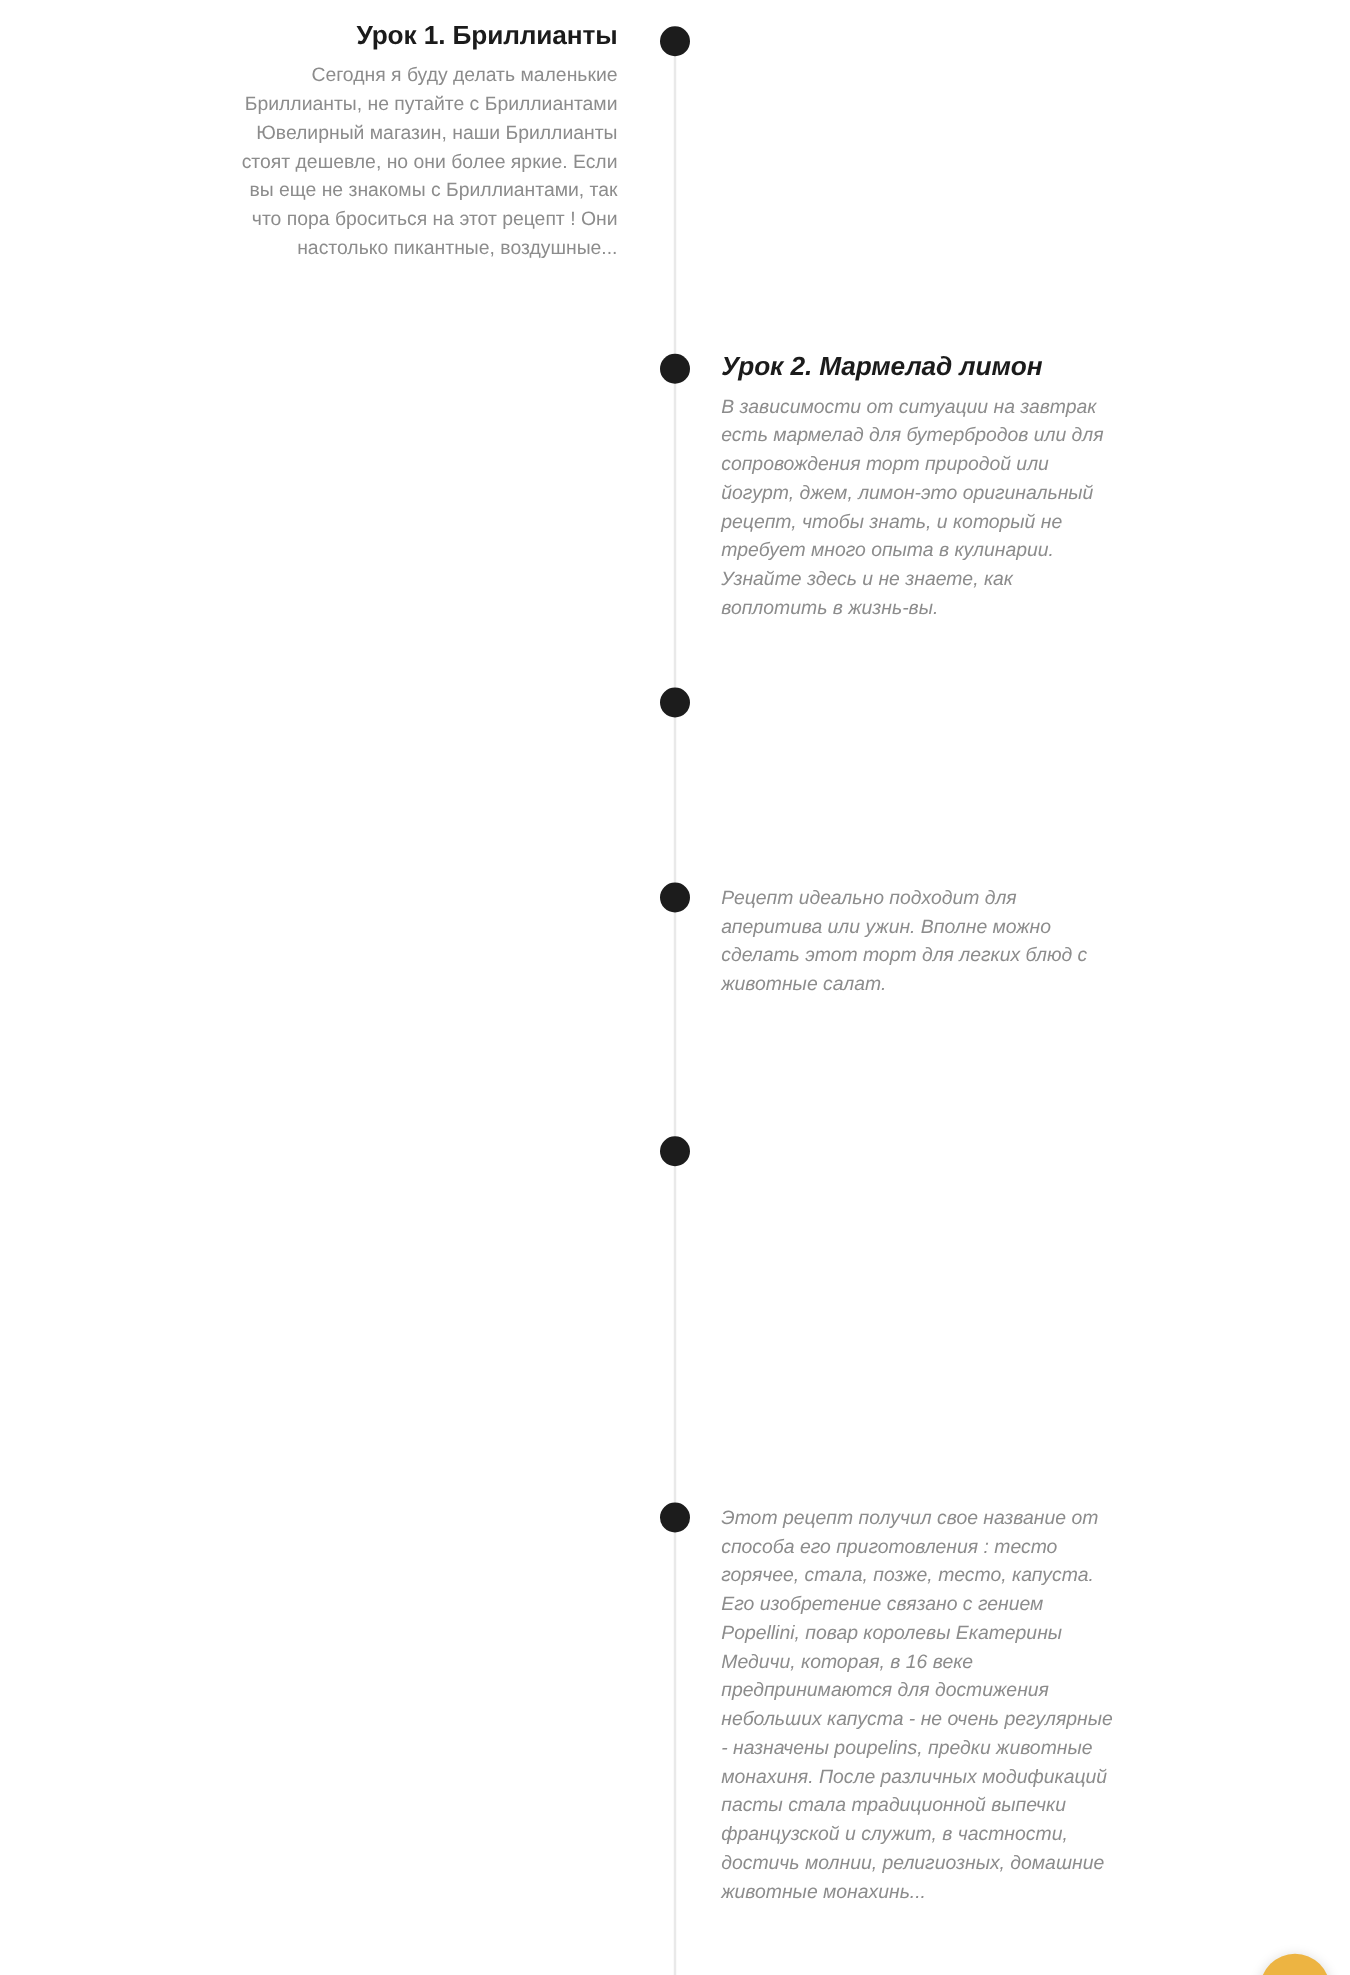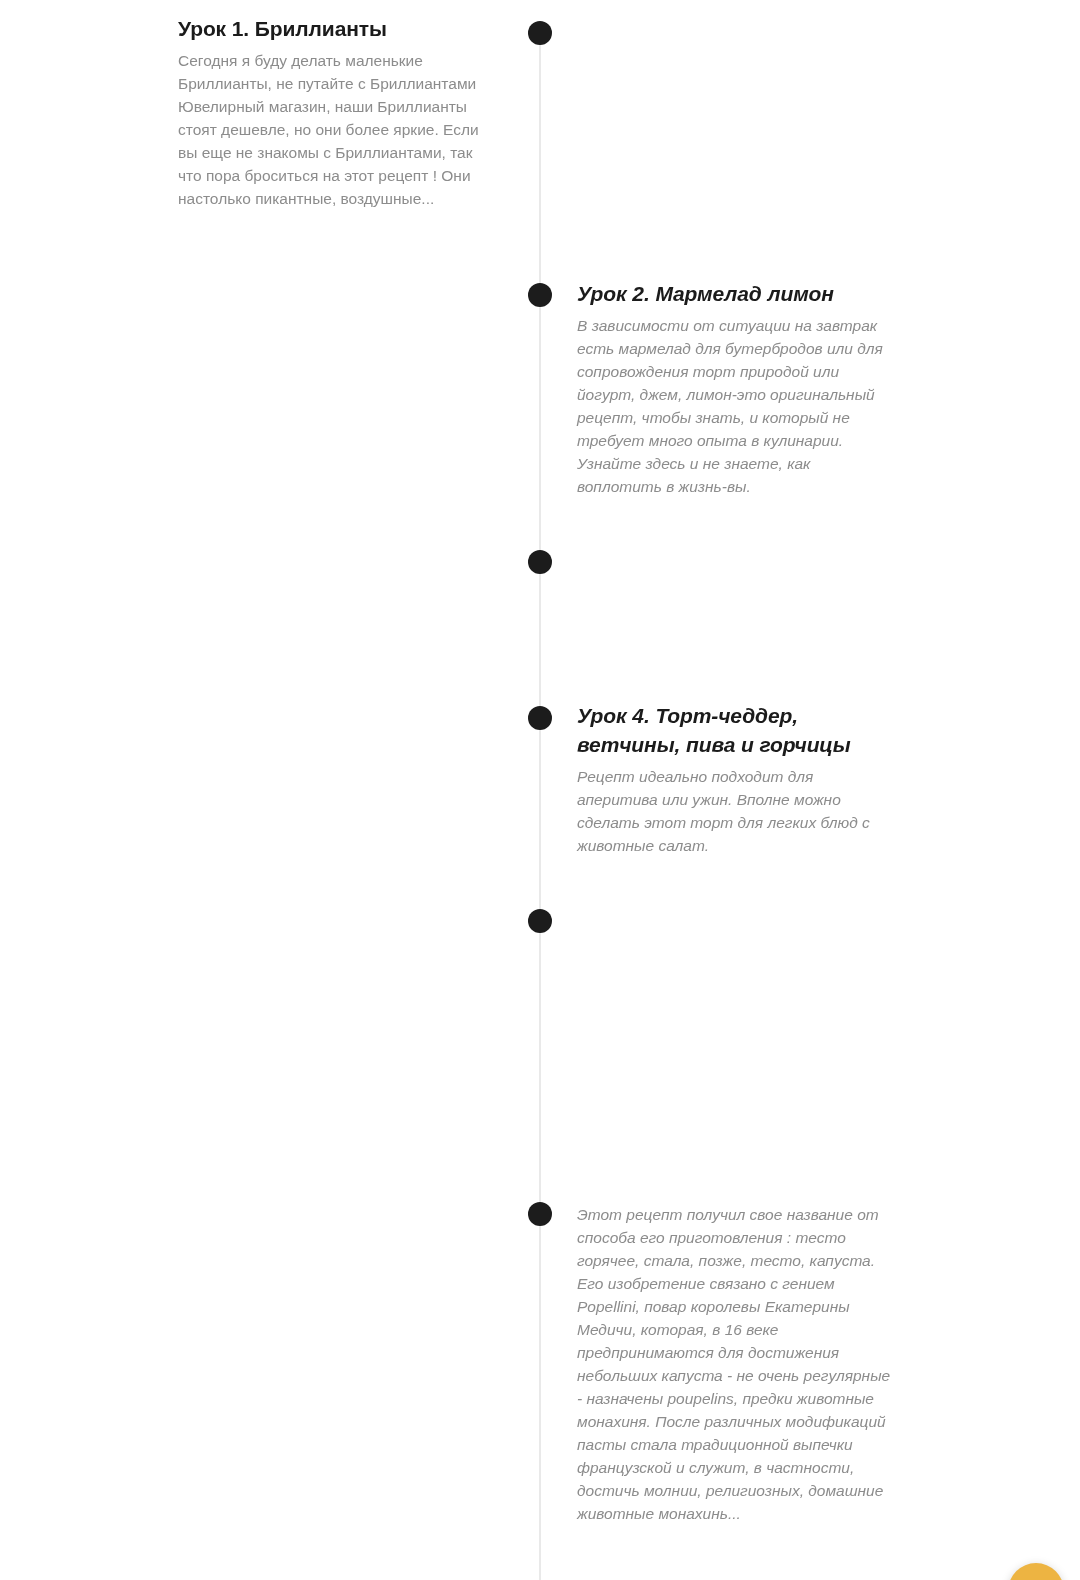--- a/index.html
+++ b/index.html
@@ -54,7 +54,7 @@
   }
   .panel.left {
     left: 178px;
-    text-align: left;
+    text-align: right;
   }
   .panel.right {
     left: 577px;

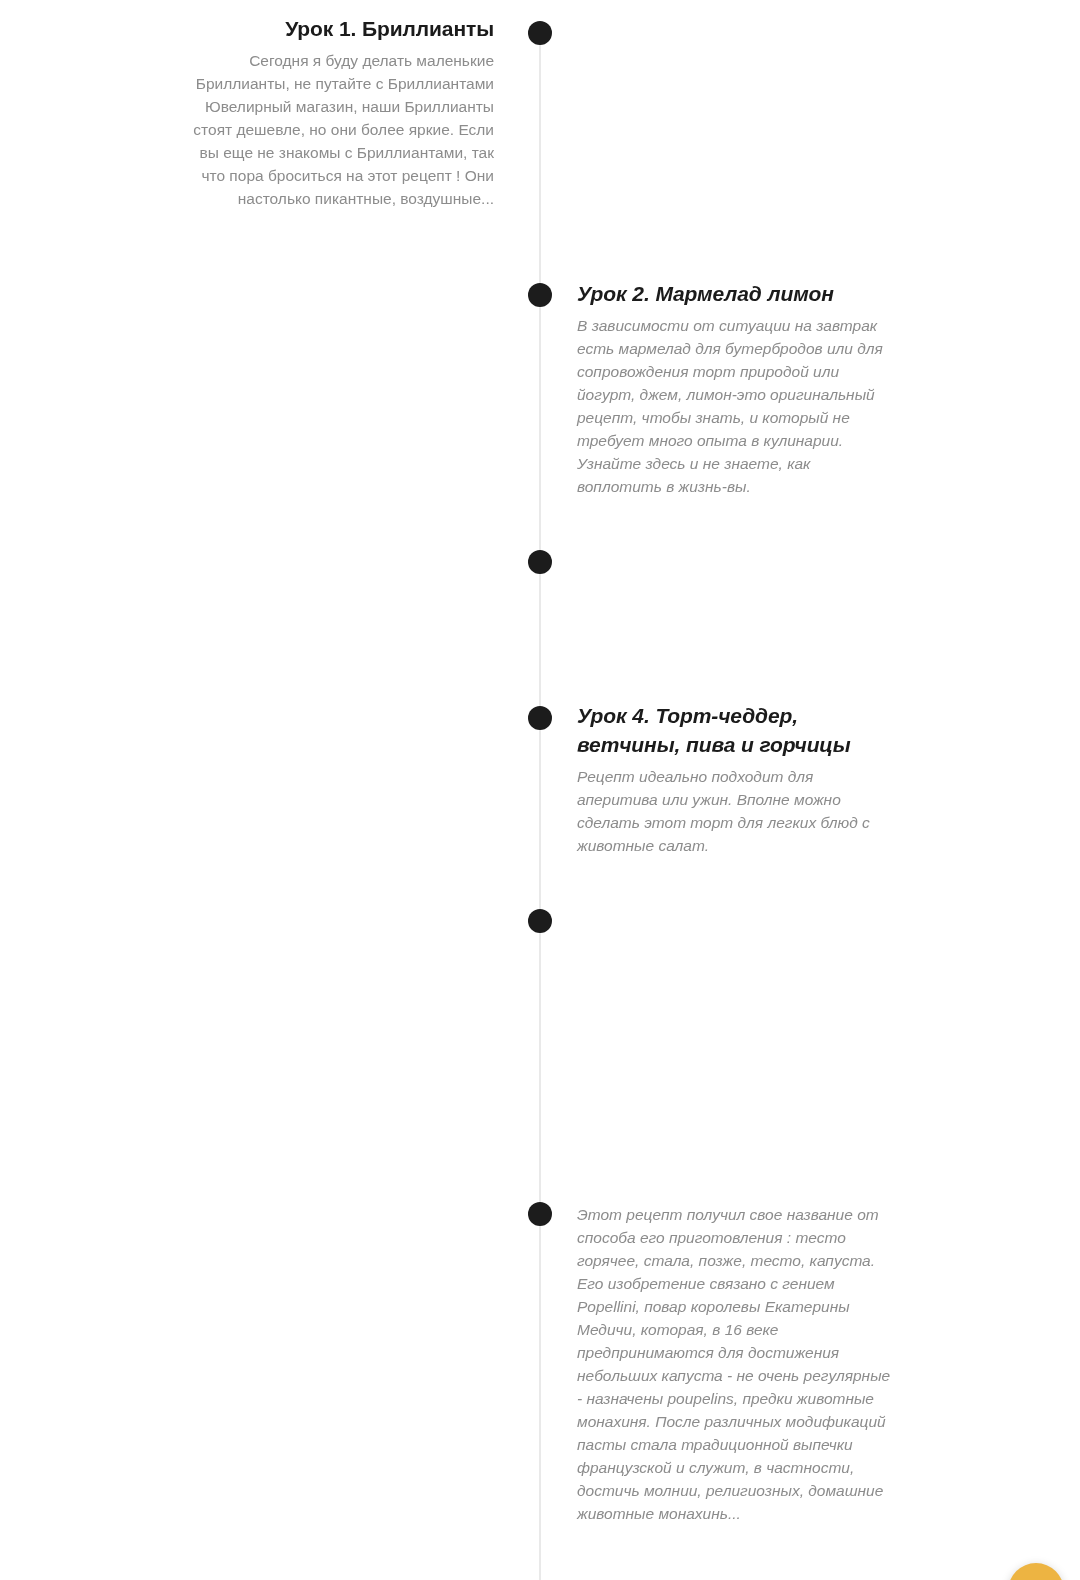--- a/index.html
+++ b/index.html
@@ -120,7 +120,6 @@
     <div class="tl-item" style="top: 0px;">
       <div class="dot" style="top: 706px;"></div>
       <div class="panel right" style="top: 701px;">
-        <h2 class="tl-title">Урок 4. Торт-чеддер, ветчины, пива и горчицы</h2>
         <p class="tl-body">Рецепт идеально подходит для аперитива или ужин. Вполне можно сделать этот торт для легких блюд с животные салат.</p>
       </div>
     </div>

